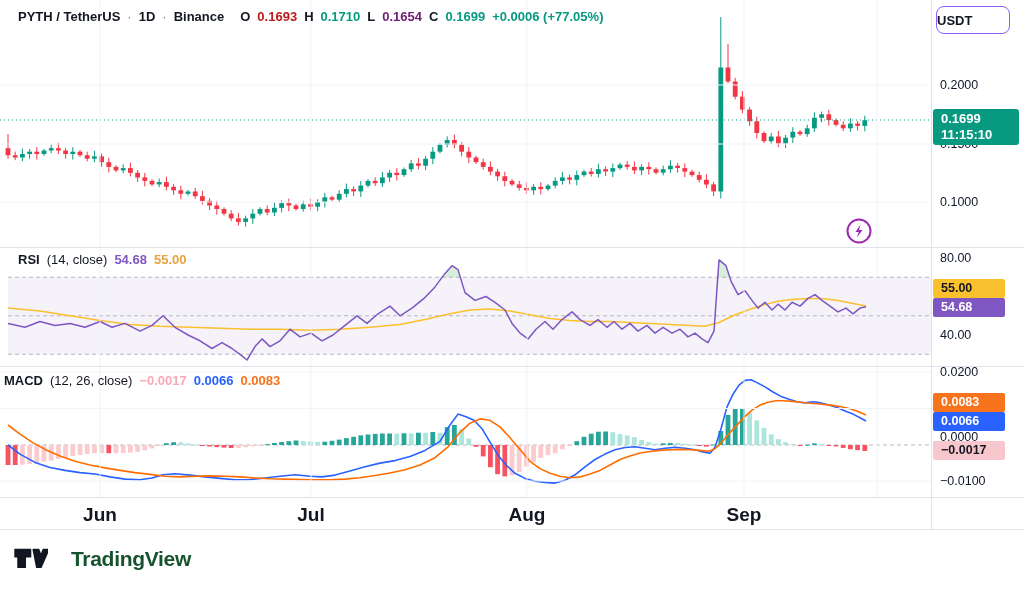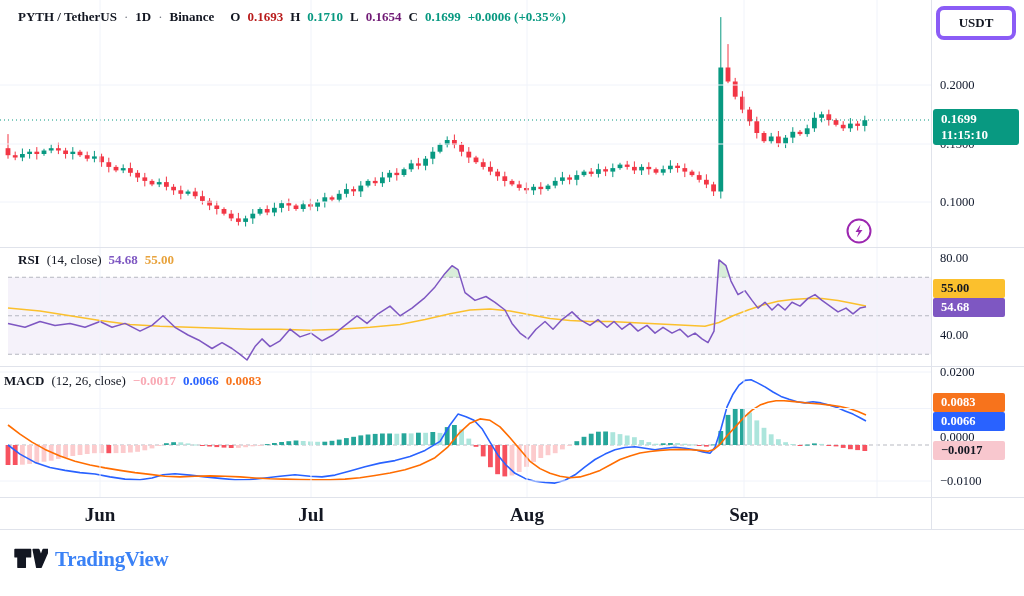--- a/index.html
+++ b/index.html
@@ -4,7 +4,7 @@
 <style>
   html,body{margin:0;padding:0;background:#fff;}
   #app{position:relative;width:1024px;height:596px;background:#fff;overflow:hidden;
-       font-family:Liberation Serif, serif;color:#131722;}
+       font-family:Liberation Sans, sans-serif;color:#131722;}
   .abs{position:absolute;}
   svg{display:block;}
   .legend{display:flex;align-items:center;gap:7px;font-size:13px;font-weight:600;white-space:nowrap;z-index:3;}

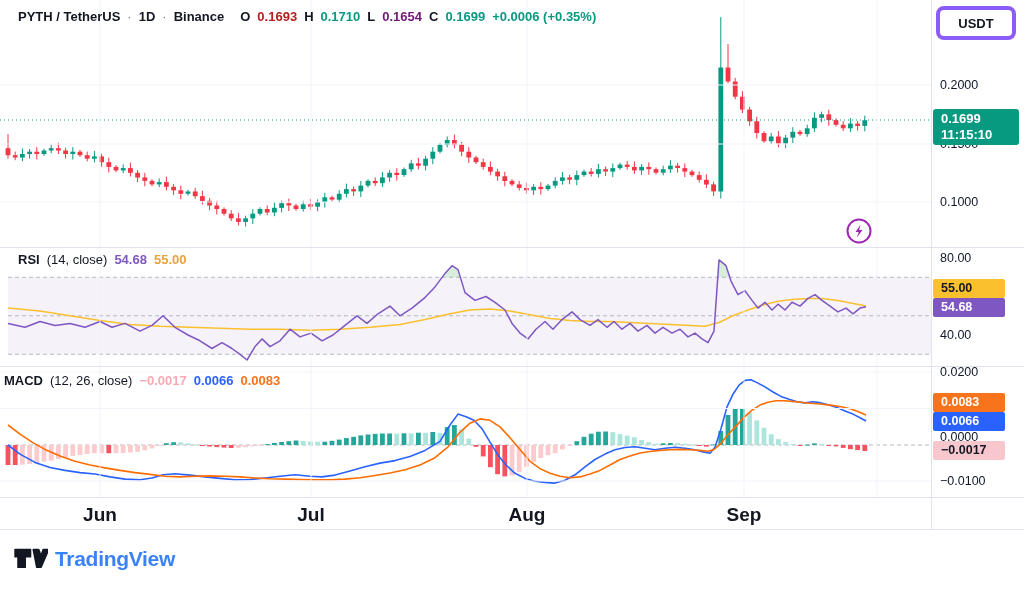--- a/index.html
+++ b/index.html
@@ -438,7 +438,7 @@
     <span style="color:#701a75">0.1654</span>
     <span>C</span>
     <span style="color:#089981">0.1699</span>
-    <span style="color:#089981">+0.0006 (+0.35%)</span>
+    <span style="color:#089981">+0.0006 (+77.05%)</span>
   </div>
 
   <div class="btn-currency abs">

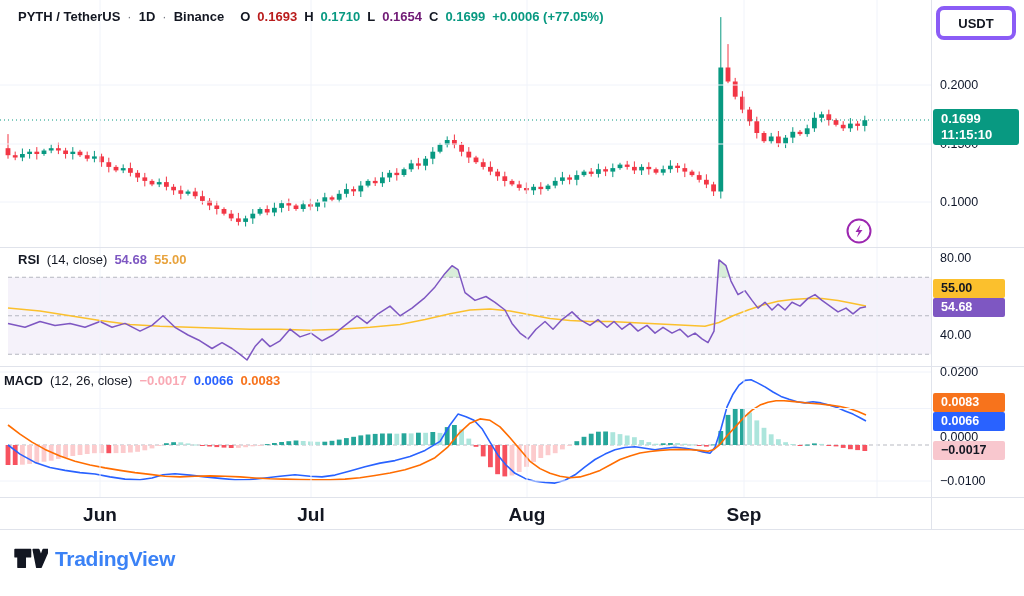--- a/index.html
+++ b/index.html
@@ -14,8 +14,8 @@
   .price-badge{left:933px;width:78px;border-radius:3px;padding:2px 0 2px 8px;z-index:2;
                font-size:13px;font-weight:700;color:#fff;line-height:16px;}
   .month{top:504px;font-size:19px;font-weight:600;transform:translateX(-50%);z-index:2;}
-  .btn-currency{left:936px;top:6px;width:72px;height:26px;border:4px solid #8b5cf6;border-radius:8px;
-        background:#fff;font-size:13px;font-weight:700;display:flex;align-items:center;justify-content:center;z-index:3;cursor:pointer;}
+  .btn-currency{left:936px;top:6px;width:72px;height:26px;border:1px solid #8b5cf6;border-radius:8px;
+        background:#fff;font-size:13px;font-weight:700;display:flex;align-items:center;justify-content:flex-start;z-index:3;cursor:pointer;}
   .bolt-btn{left:845px;top:217px;width:28px;height:28px;z-index:3;cursor:pointer;}
   .logo{left:14px;top:546px;display:flex;align-items:center;gap:7px;z-index:3;}
   .logo-text{font-size:21px;font-weight:800;letter-spacing:-0.3px;color:#3b82f6;}

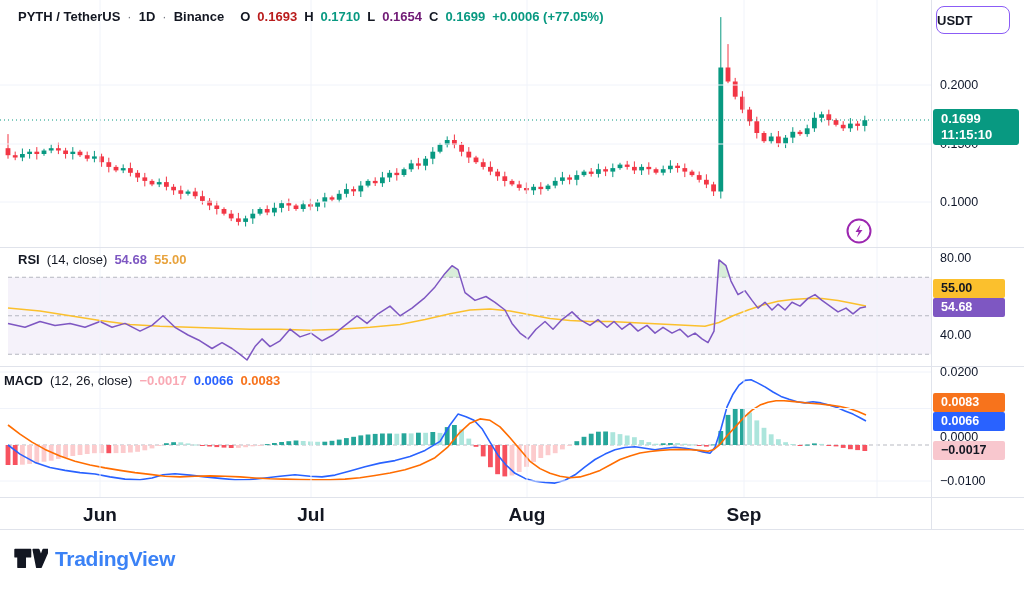--- a/index.html
+++ b/index.html
@@ -18,7 +18,7 @@
         background:#fff;font-size:13px;font-weight:700;display:flex;align-items:center;justify-content:flex-start;z-index:3;cursor:pointer;}
   .bolt-btn{left:845px;top:217px;width:28px;height:28px;z-index:3;cursor:pointer;}
   .logo{left:14px;top:546px;display:flex;align-items:center;gap:7px;z-index:3;}
-  .logo-text{font-size:21px;font-weight:800;letter-spacing:-0.3px;color:#3b82f6;}
+  .logo-text{font-size:21px;font-weight:800;letter-spacing:-0.3px;color:#14532d;margin-left:16px;}
 </style>
 </head>
 <body>

